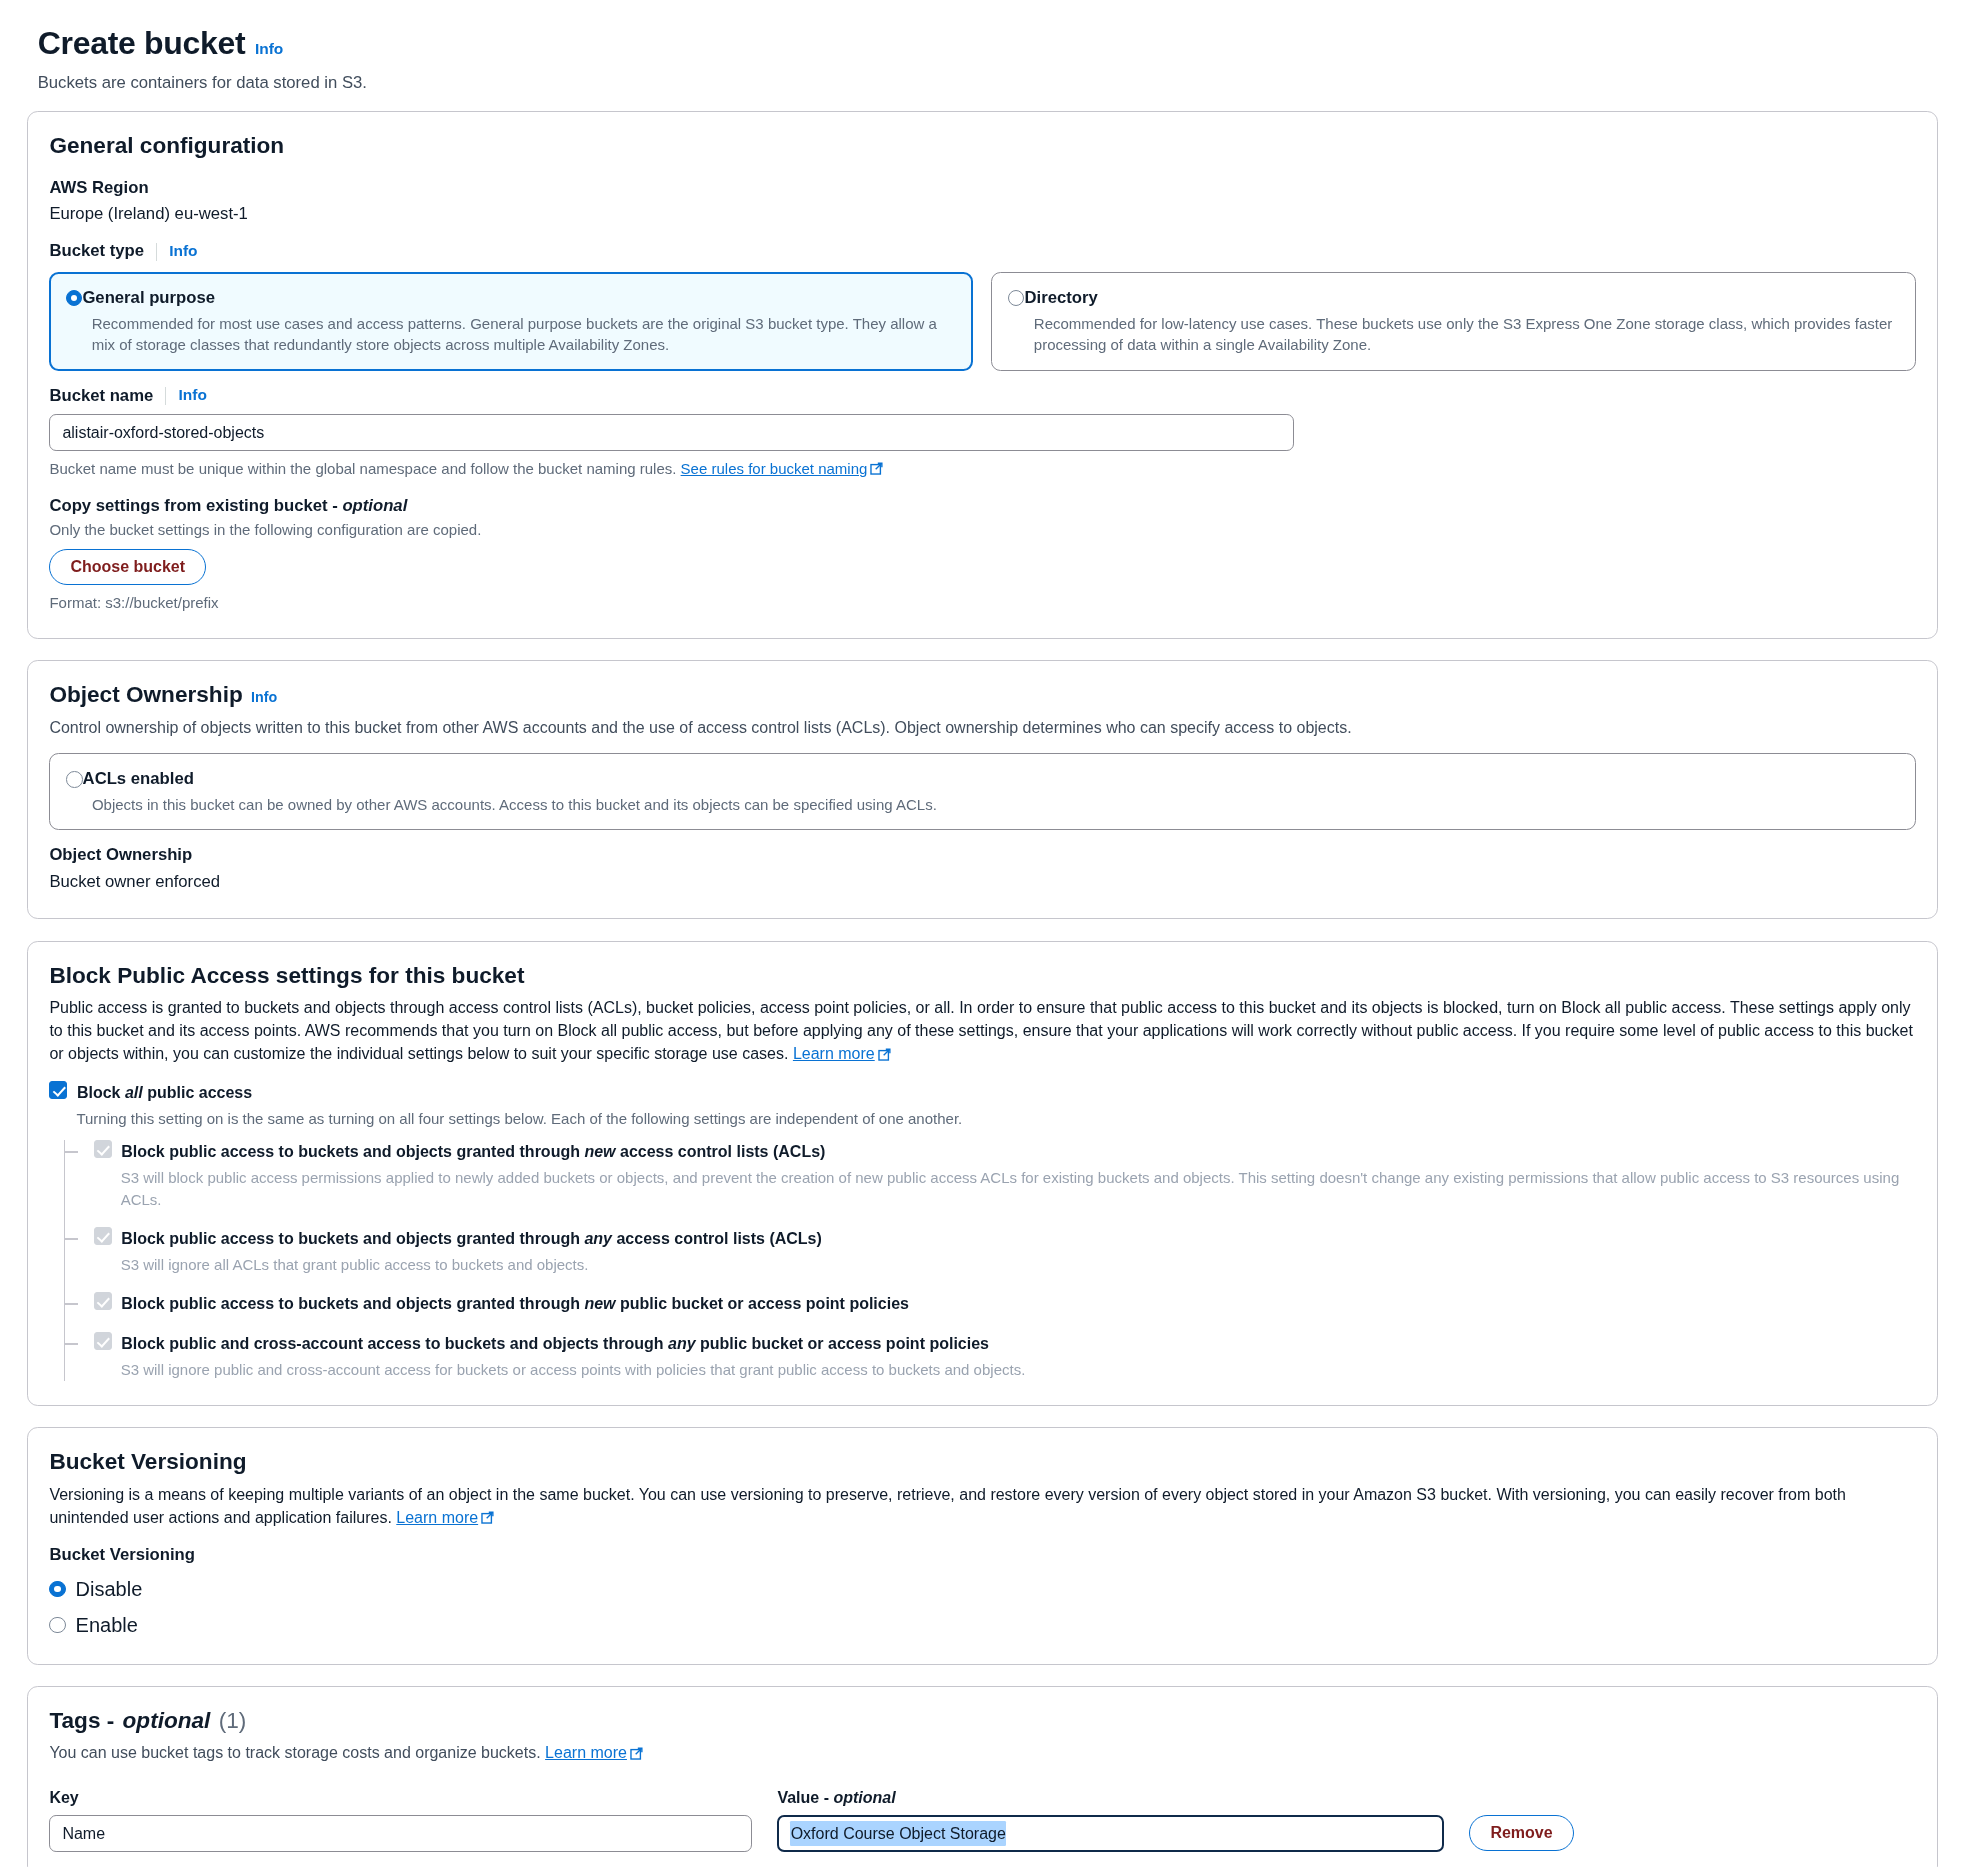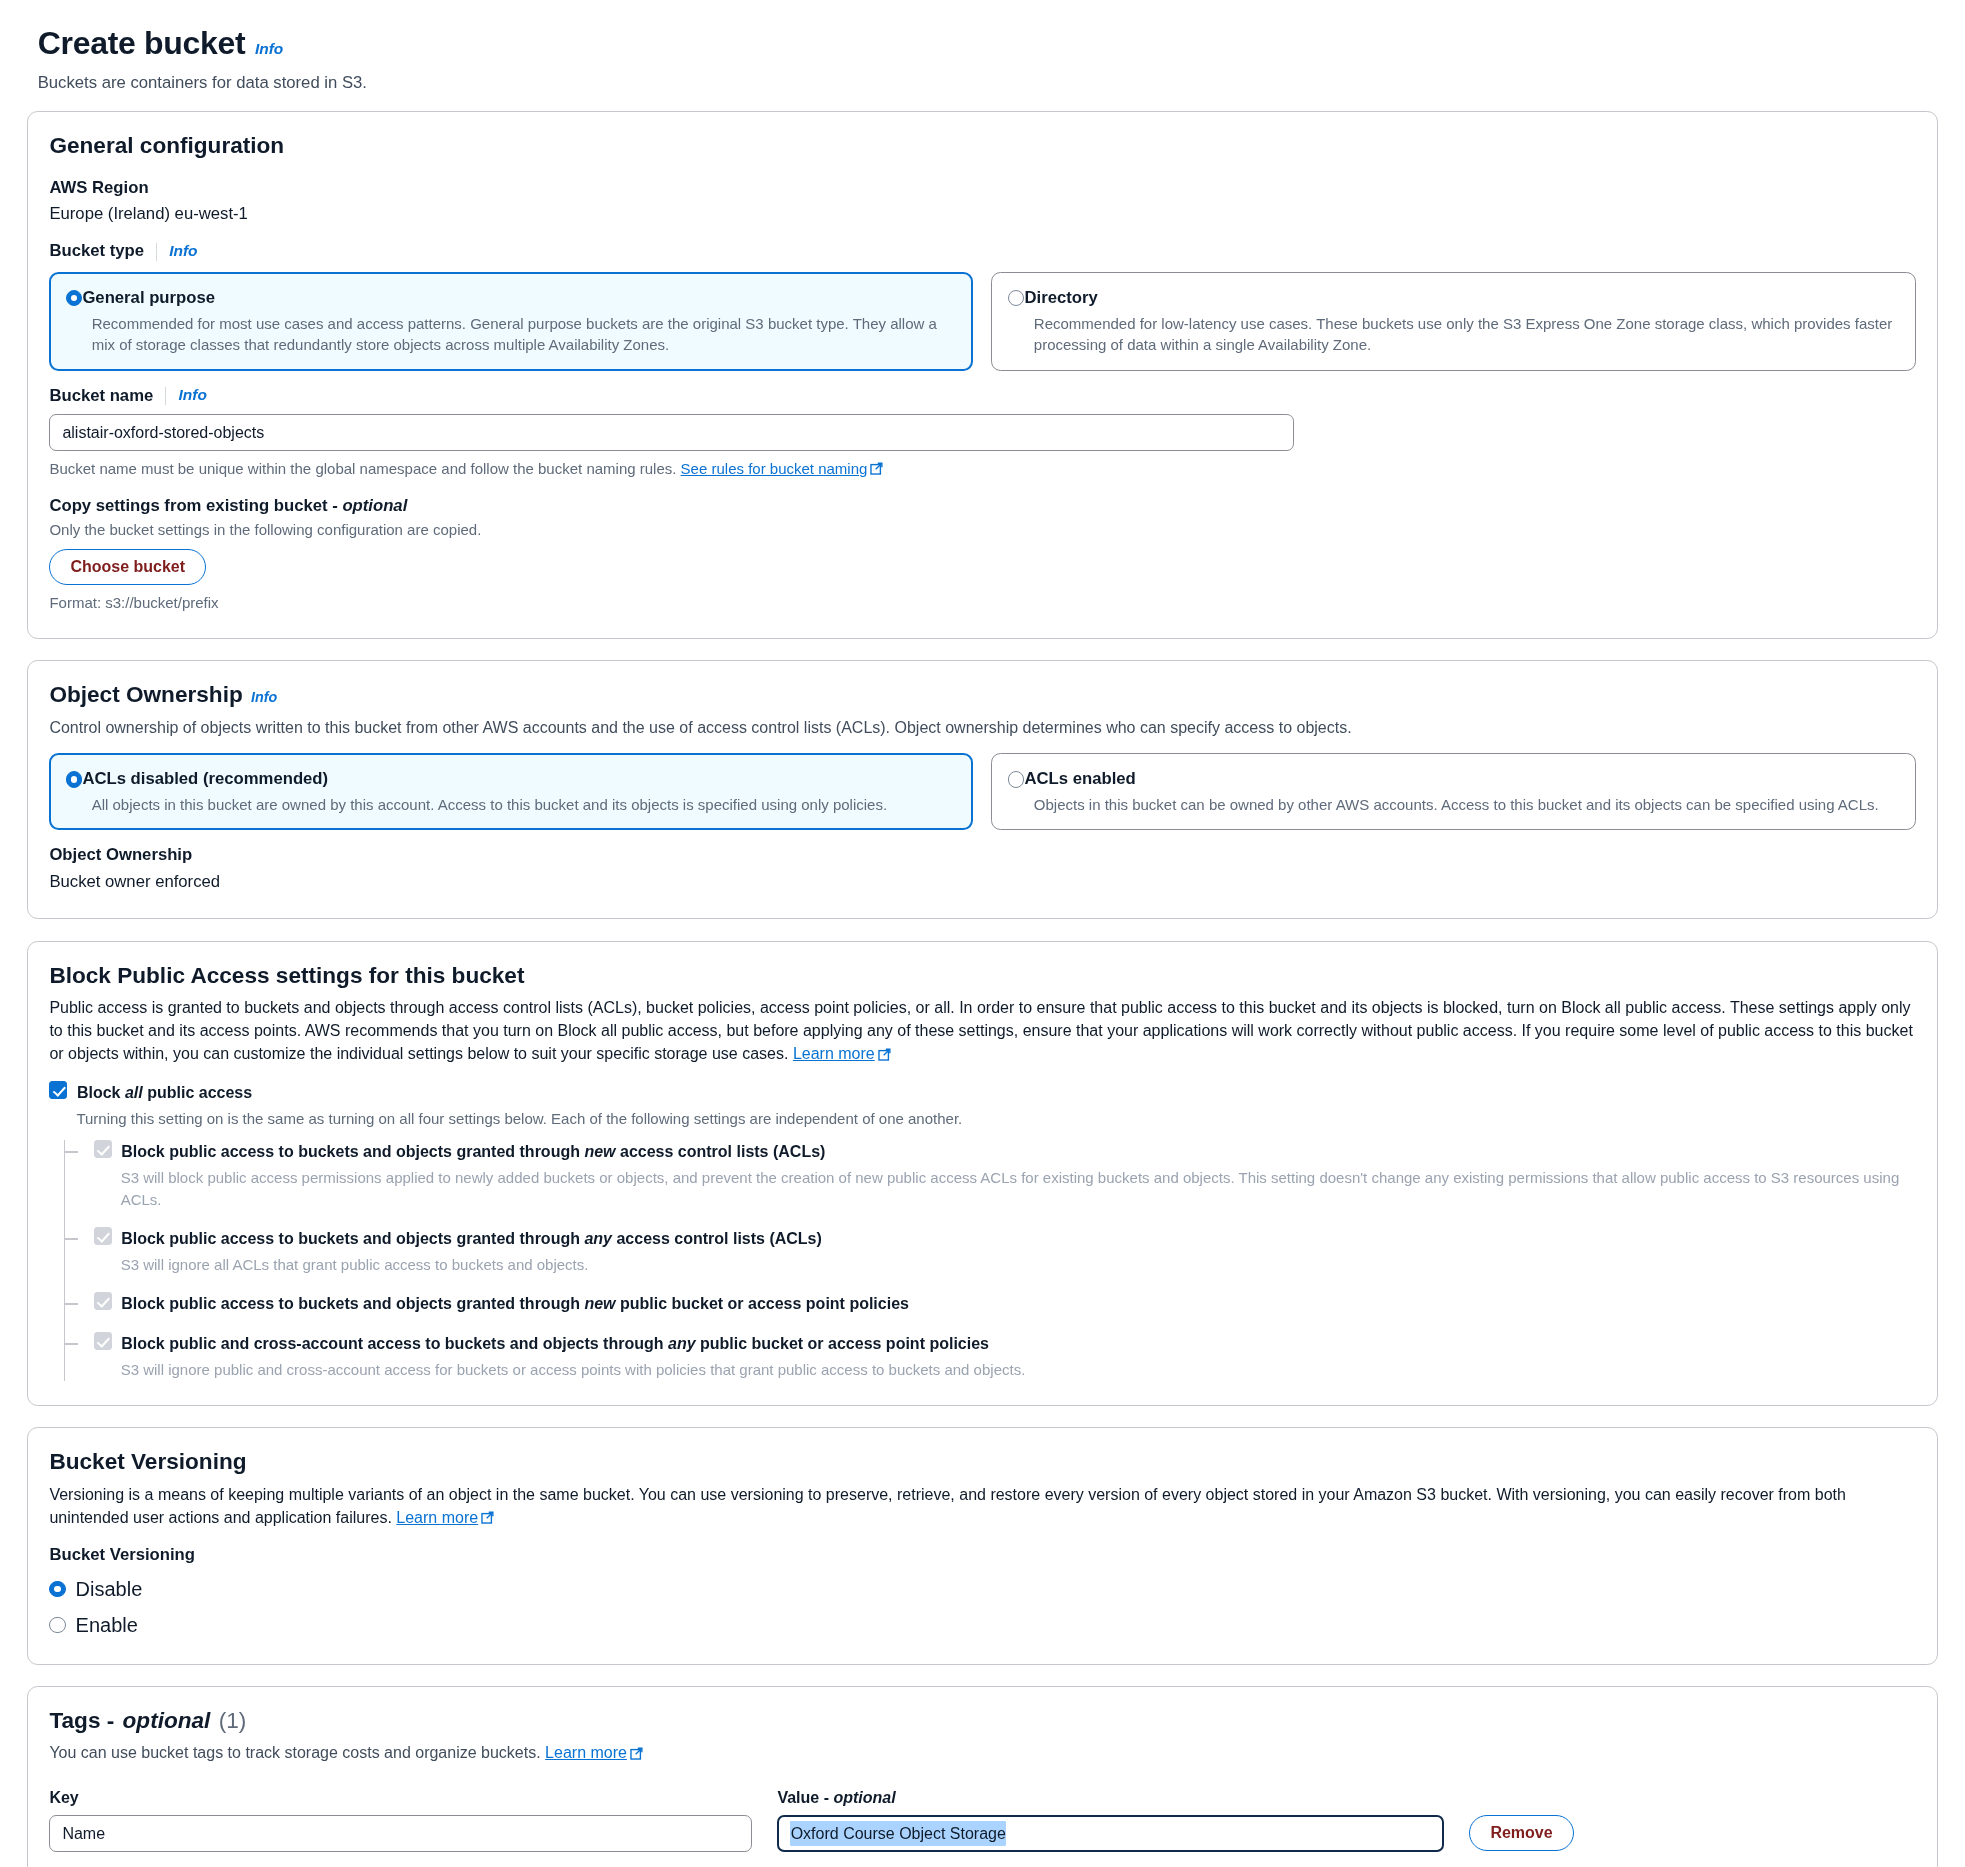--- a/index.html
+++ b/index.html
@@ -35,7 +35,6 @@
     font-weight: bold;
     text-decoration: none;
     cursor: pointer;
-    font-style: italic;
   }
   .page-sub {
     font-size: 16.7px;

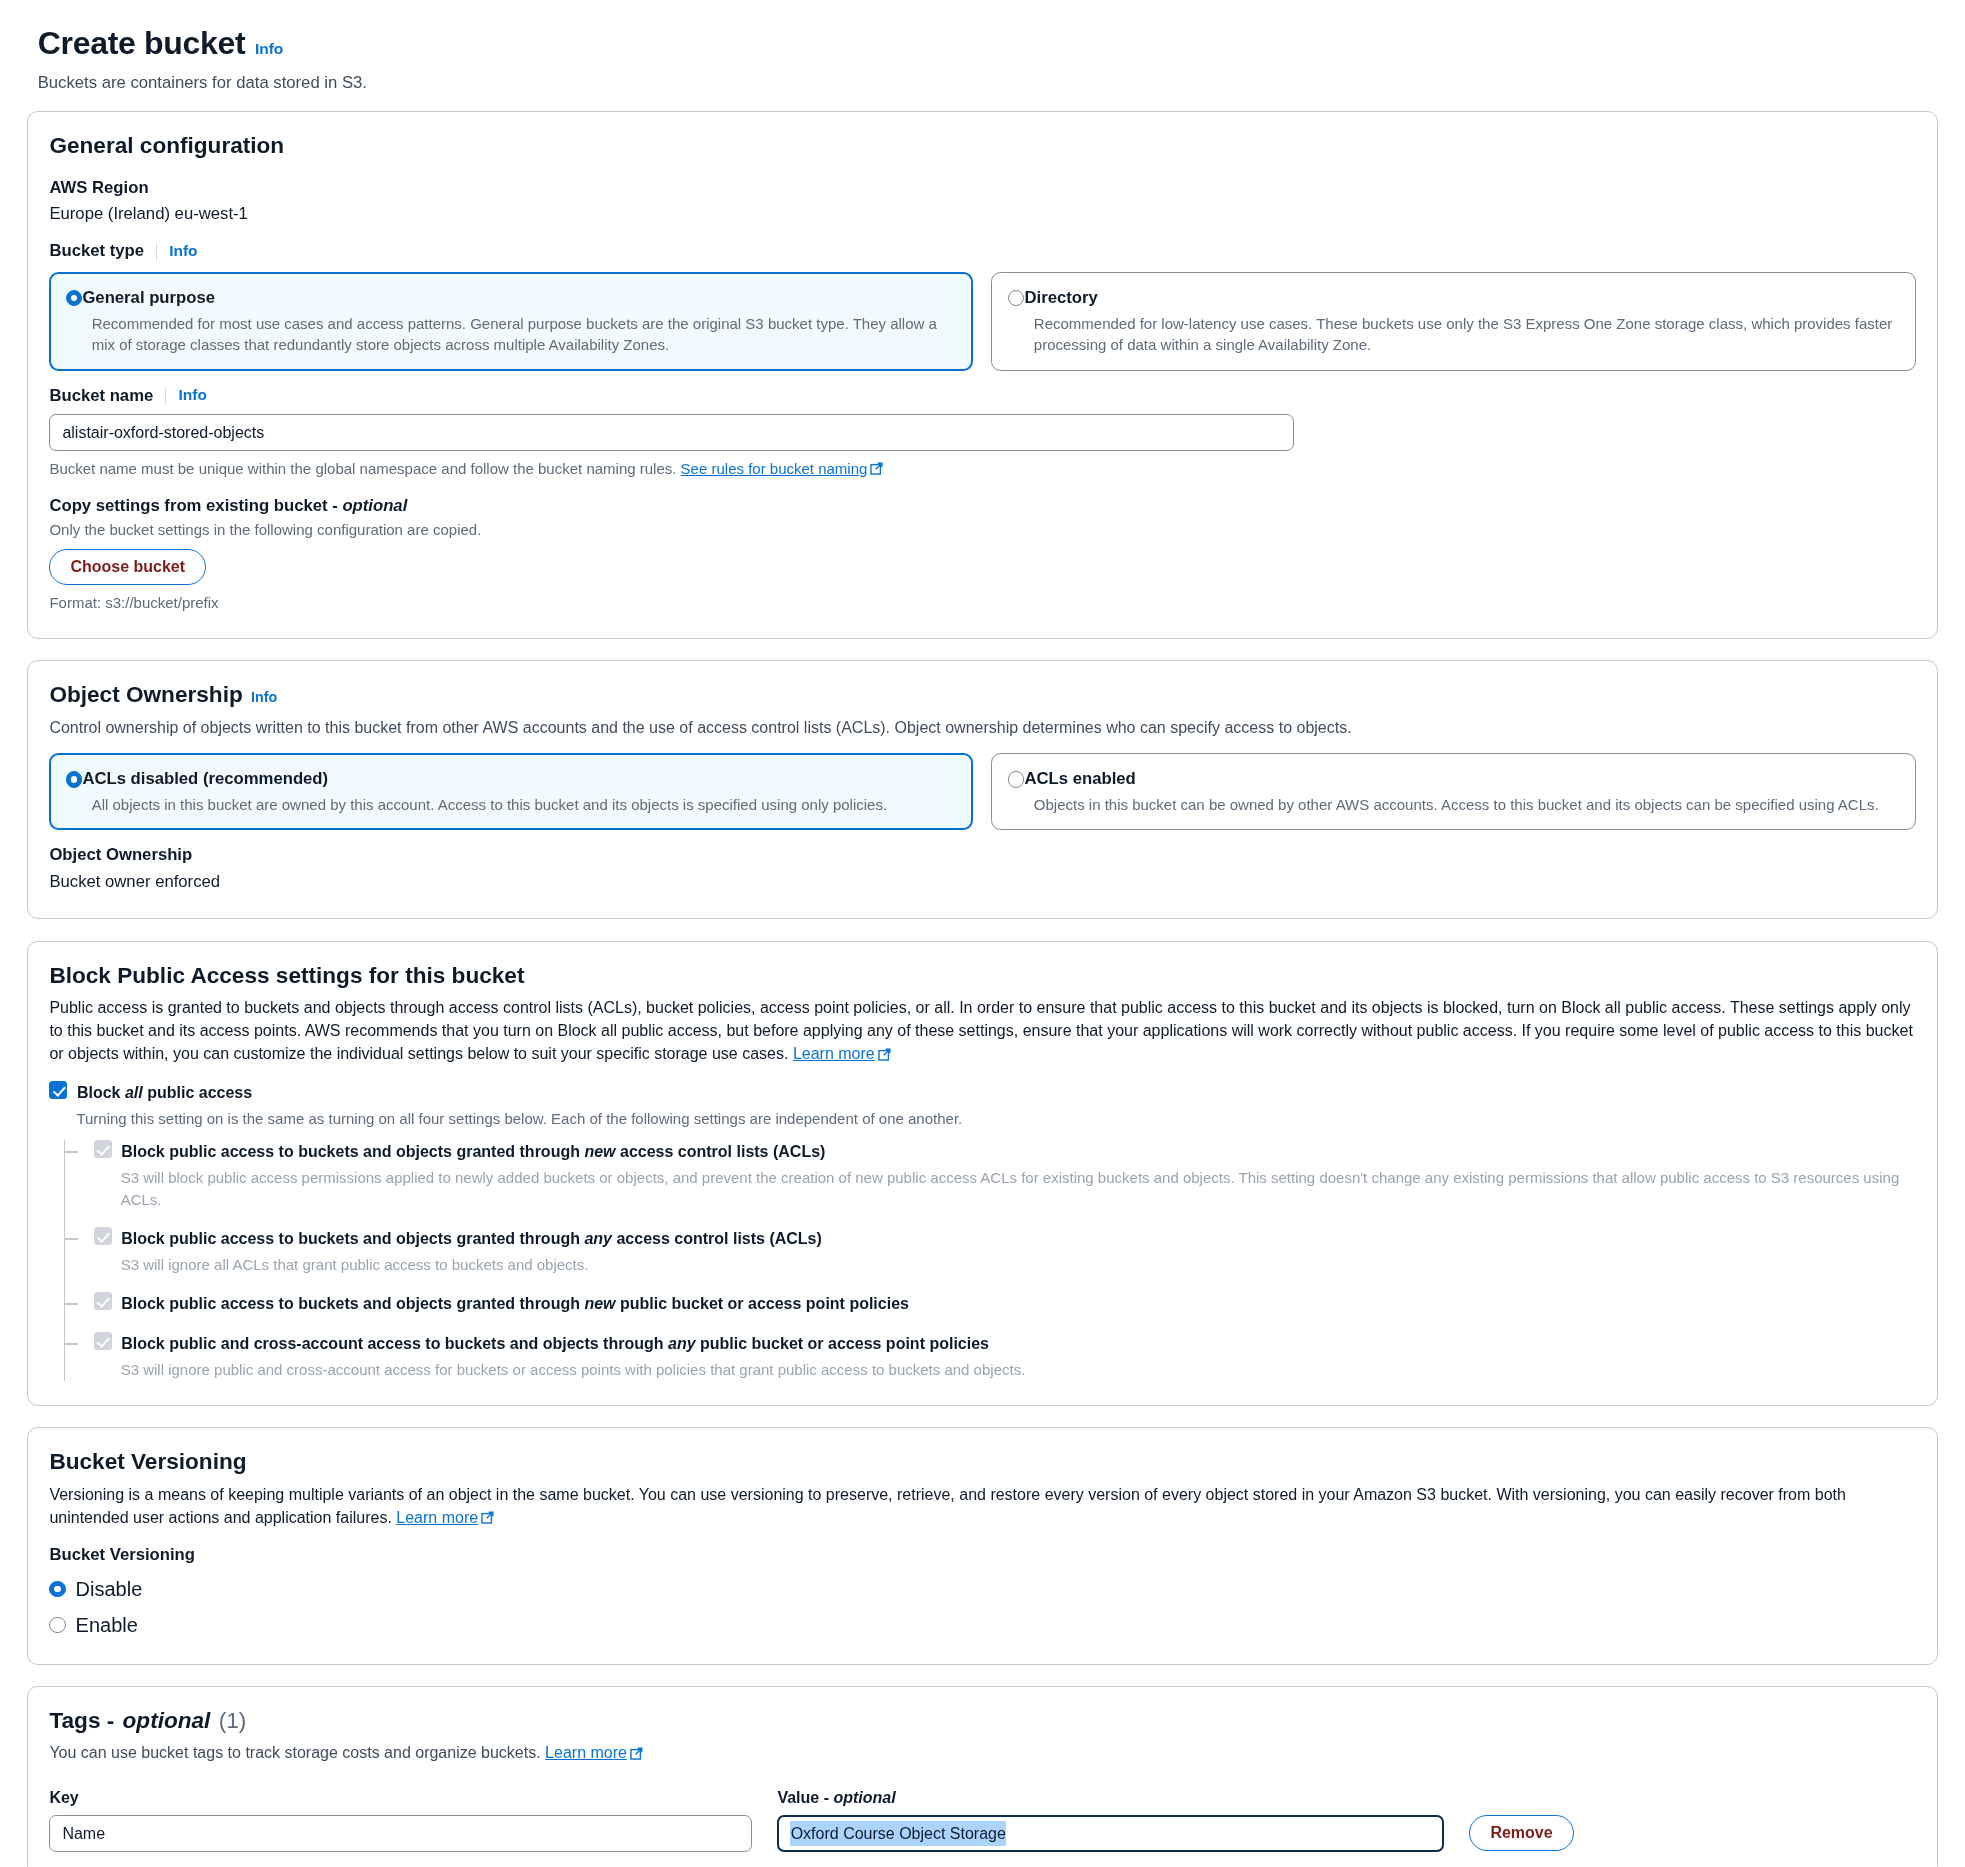--- a/index.html
+++ b/index.html
@@ -417,13 +417,6 @@
   <div class="card-desc">Control ownership of objects written to this bucket from other AWS accounts and the use of access control lists (ACLs). Object ownership determines who can specify access to objects.</div>
 
   <div class="tile-row" style="margin-top:14.3px;">
-    <div class="tile selected">
-      <div class="tile-head">
-        <span class="radio checked"></span>
-        <span class="tile-title">ACLs disabled (recommended)</span>
-      </div>
-      <div class="tile-desc">All objects in this bucket are owned by this account. Access to this bucket and its objects is specified using only policies.</div>
-    </div>
     <div class="tile">
       <div class="tile-head">
         <span class="radio"></span>

